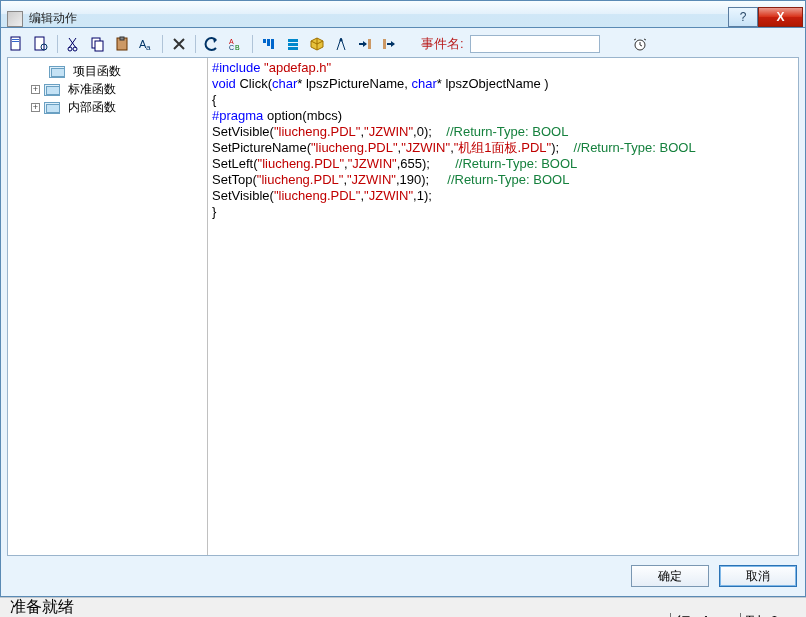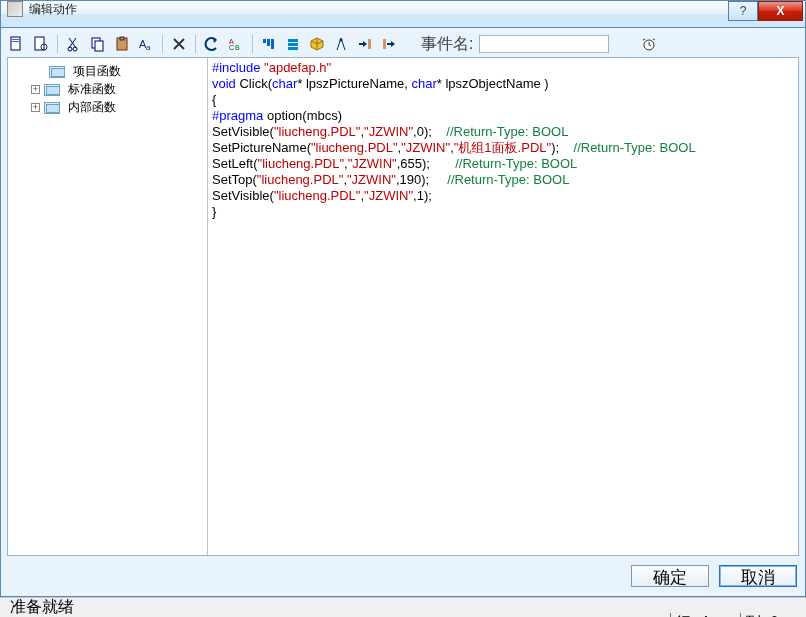--- a/index.html
+++ b/index.html
@@ -18,7 +18,7 @@
   background: linear-gradient(to bottom, #f8fdff, #e4f1fb 48%, #d0e7f7 52%, #cfe7f6);
   border: 1px solid #5a8ab4;
   display: flex;
-  align-items: flex-start;
+  align-items: flex-end;
   padding: 0 2px 0 6px;
 }
 .titlebar .appicon {

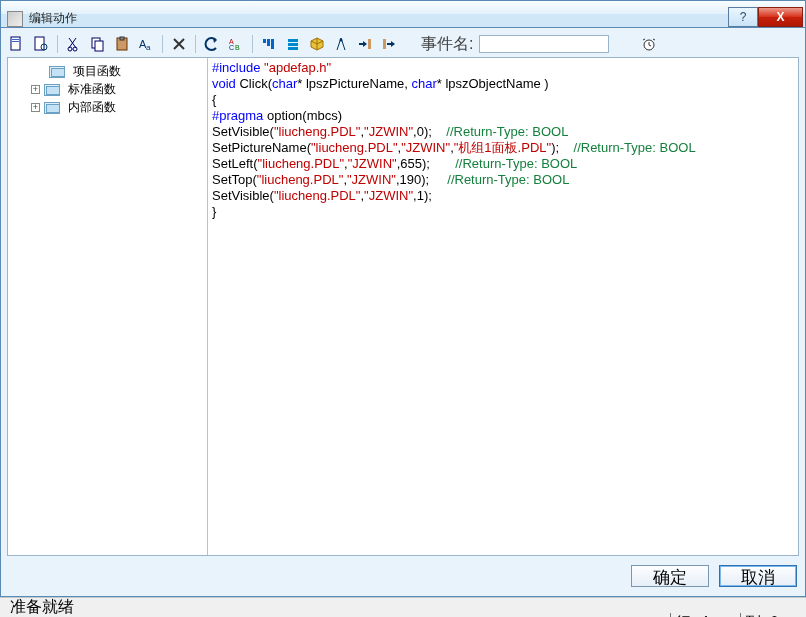--- a/index.html
+++ b/index.html
@@ -71,7 +71,7 @@
   margin: 0 2px;
 }
 svg.ico { width: 16px; height: 16px; }
-.eventlabel { margin-left: 18px; margin-right: 2px; color: #404040; font-size: 16px; }
+.eventlabel { margin-left: 18px; margin-right: 2px; color: #b91c1c; font-size: 13px; }
 .eventinput {
   width: 130px; height: 18px;
   border: 1px solid #9ab4cc;

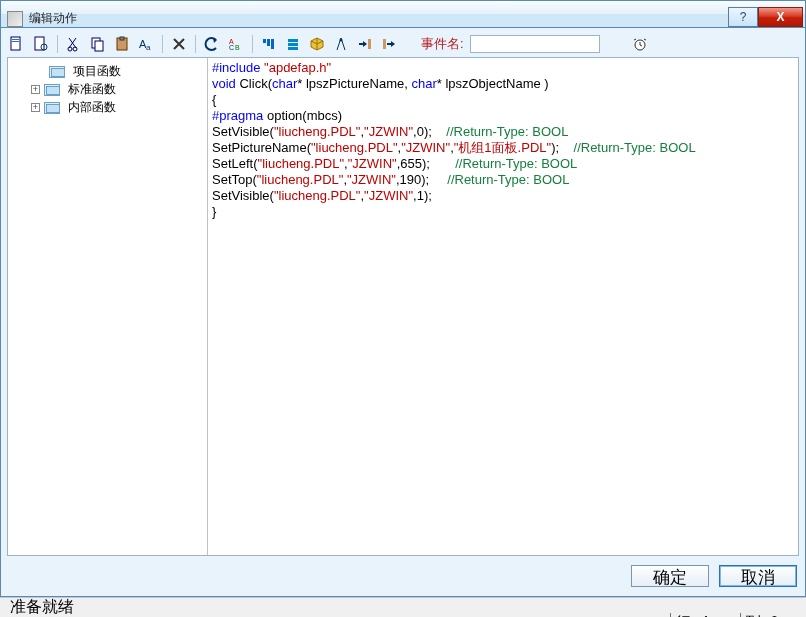--- a/index.html
+++ b/index.html
@@ -146,7 +146,7 @@
   width: 78px; height: 22px;
   border: 1px solid #7a97b2;
   background: linear-gradient(to bottom,#fdfeff,#e6eef7);
-  font-size: 17px;
+  font-size: 12px;
 }
 .push.default { border: 1px solid #2a72b5; box-shadow: 0 0 0 1px #7fb8e8 inset; }
 .statusbar {

